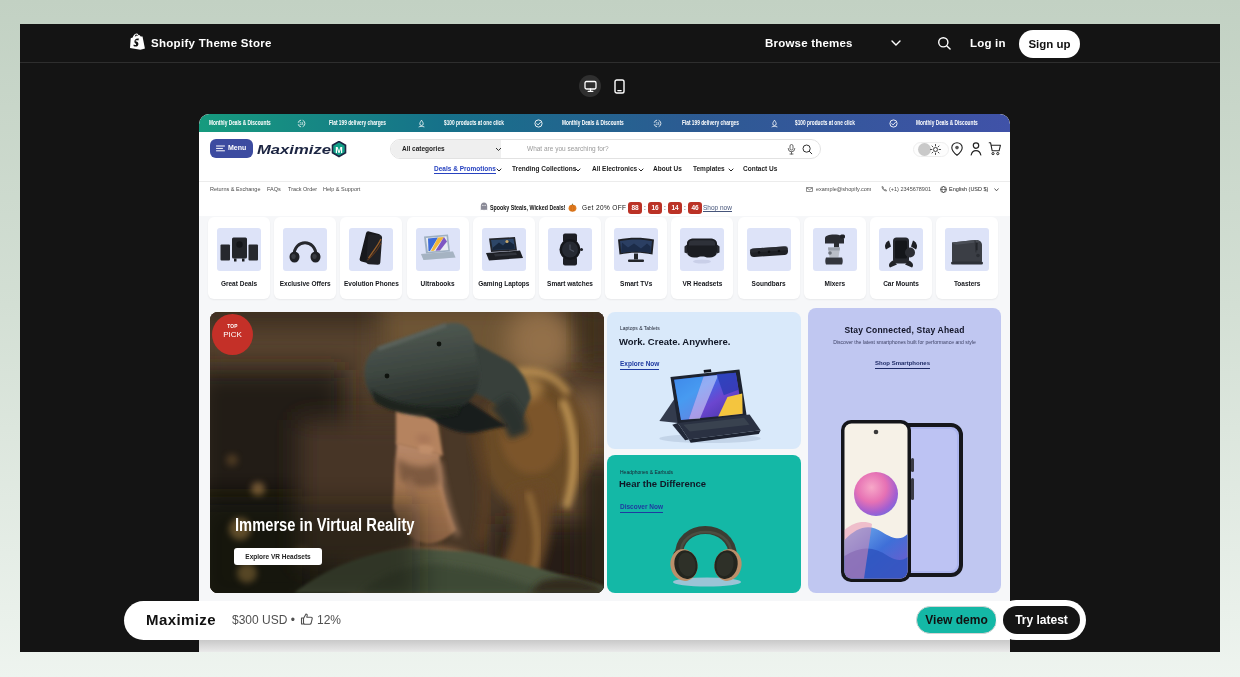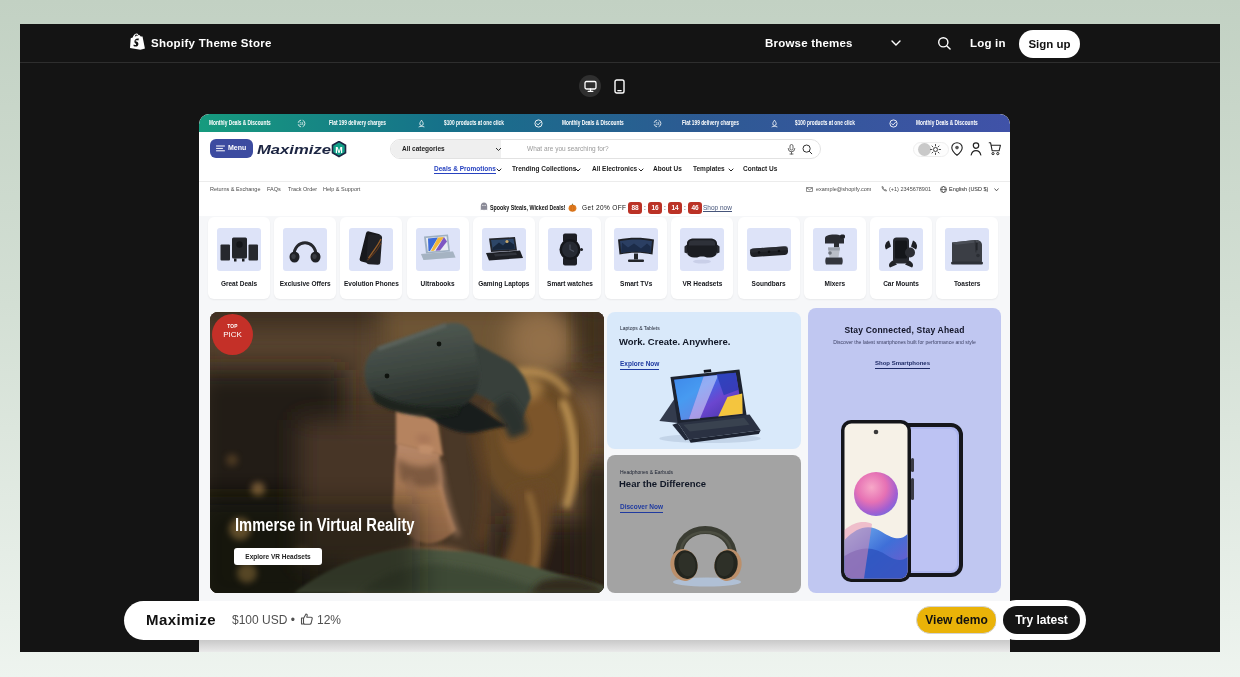--- a/index.html
+++ b/index.html
@@ -472,7 +472,7 @@
     </svg>
   </div>
 
-  <div class="card" style="left:408px;top:341px;width:194px;height:138px;background:#a3a3a3">
+  <div class="card" style="left:408px;top:341px;width:194px;height:138px;background:#14b8a6">
     <div class="abs" style="left:13px;top:14px;font-size:5px;color:#1a2030">Headphones &amp; Earbuds</div>
     <div class="abs" style="left:12px;top:23px;font-size:9.5px;font-weight:bold;color:#101726">Hear the Difference</div>
     <div class="abs link-s" style="left:13px;top:48px;font-size:6.5px">Discover Now</div>

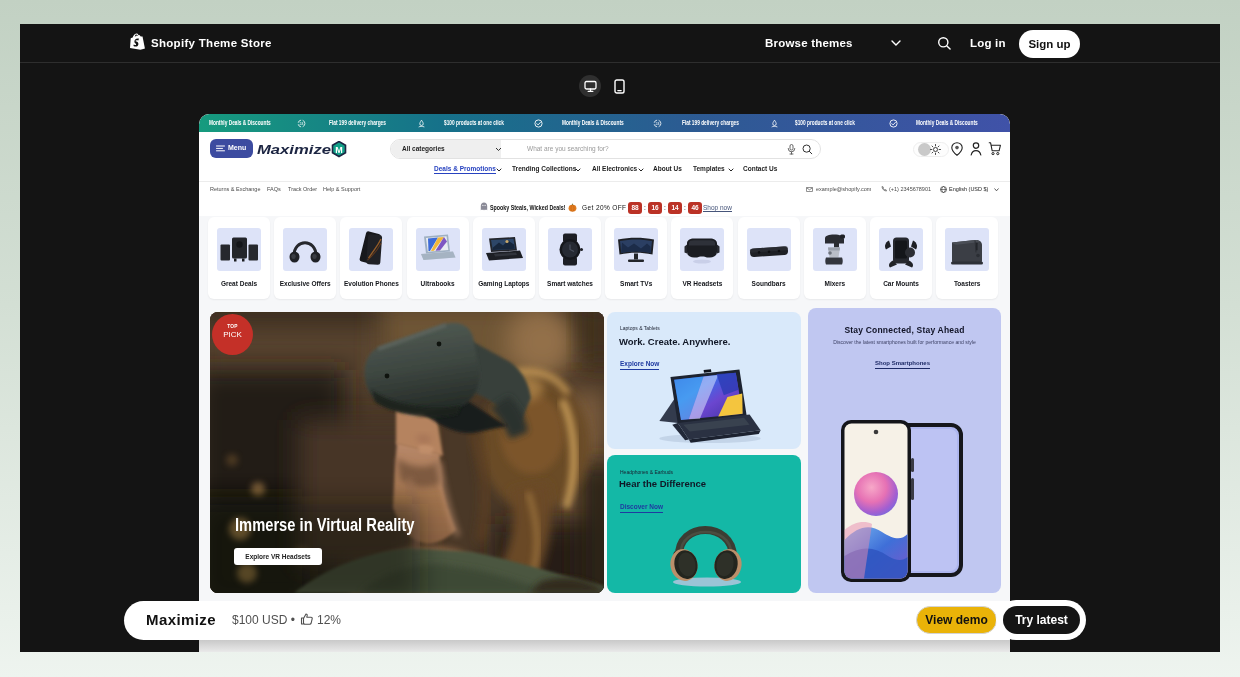--- a/index.html
+++ b/index.html
@@ -534,7 +534,7 @@
 
 <div class="bbar"></div>
 <div class="abs" style="left:146px;top:611px;font-size:15px;font-weight:bold;letter-spacing:0.4px;color:#111">Maximize</div>
-<div class="abs" style="left:232px;top:613px;font-size:12px;color:#4f4f4f">$100 USD •</div>
+<div class="abs" style="left:232px;top:613px;font-size:12px;color:#4f4f4f">$300 USD •</div>
 <svg class="abs" style="left:300px;top:612px" width="14" height="14" viewBox="0 0 14 14">
     <path d="M1.5 6h2v6h-2zM3.5 11.5V6.5L6 2c.8 0 1.3.6 1.2 1.4L6.8 5.2h4.2c.8 0 1.4.7 1.2 1.5l-1 4.3c-.2.7-.8 1.2-1.5 1.2H5.2c-.6 0-1.2-.2-1.7-.7z" stroke="#4f4f4f" stroke-width="1.1" fill="none" stroke-linejoin="round"></path>
   </svg>

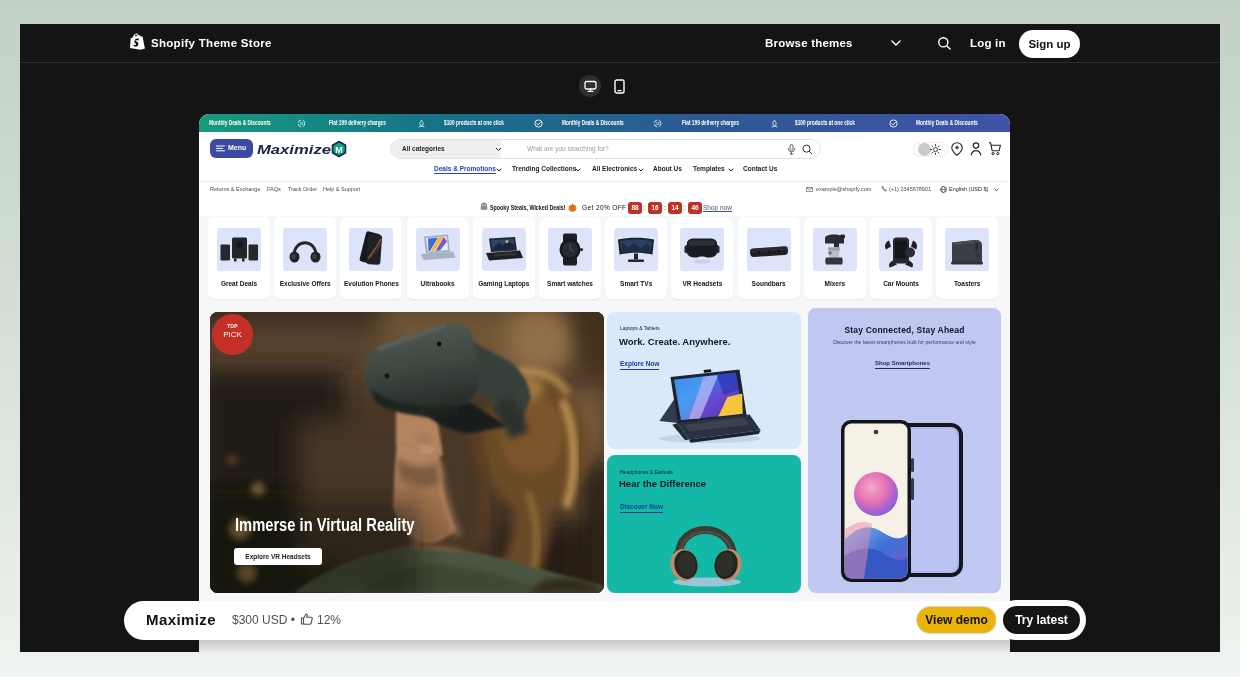--- a/index.html
+++ b/index.html
@@ -539,7 +539,7 @@
     <path d="M1.5 6h2v6h-2zM3.5 11.5V6.5L6 2c.8 0 1.3.6 1.2 1.4L6.8 5.2h4.2c.8 0 1.4.7 1.2 1.5l-1 4.3c-.2.7-.8 1.2-1.5 1.2H5.2c-.6 0-1.2-.2-1.7-.7z" stroke="#4f4f4f" stroke-width="1.1" fill="none" stroke-linejoin="round"></path>
   </svg>
 <div class="abs" style="left:317px;top:613px;font-size:12px;color:#4f4f4f">12%</div>
-<div class="abs" style="left:916px;top:606px;width:81px;height:28px;background:#eab308;border:1px solid #d4d4d4;border-radius:15px;text-align:center;line-height:26px;font-size:12px;font-weight:600;color:#111">View demo</div>
+<div class="abs" style="left:916px;top:606px;width:81px;height:28px;background:#14b8a6;border:1px solid #d4d4d4;border-radius:15px;text-align:center;line-height:26px;font-size:12px;font-weight:600;color:#111">View demo</div>
 <div class="abs" style="left:996px;top:600px;width:90px;height:40px;background:#fff;border-radius:20px"></div>
 <div class="abs" style="left:1003px;top:606px;width:77px;height:28px;background:#151515;border-radius:15px;text-align:center;line-height:28px;font-size:12px;font-weight:600;color:#fff">Try latest</div>
 

